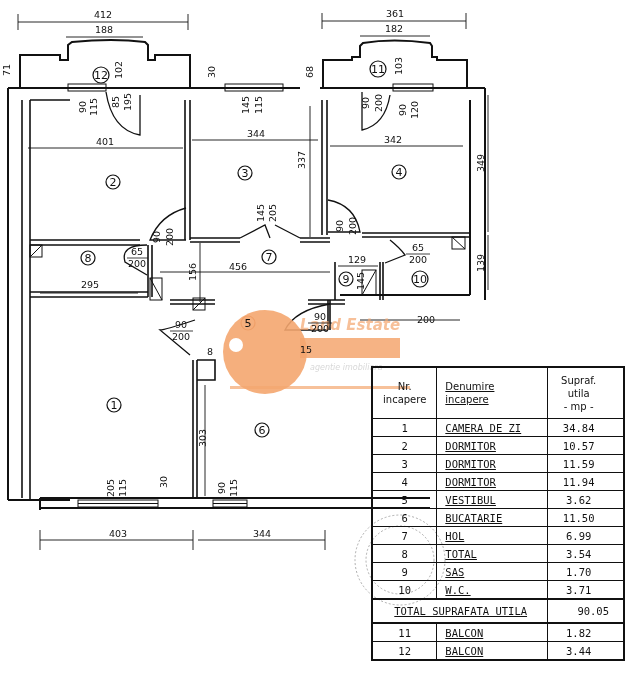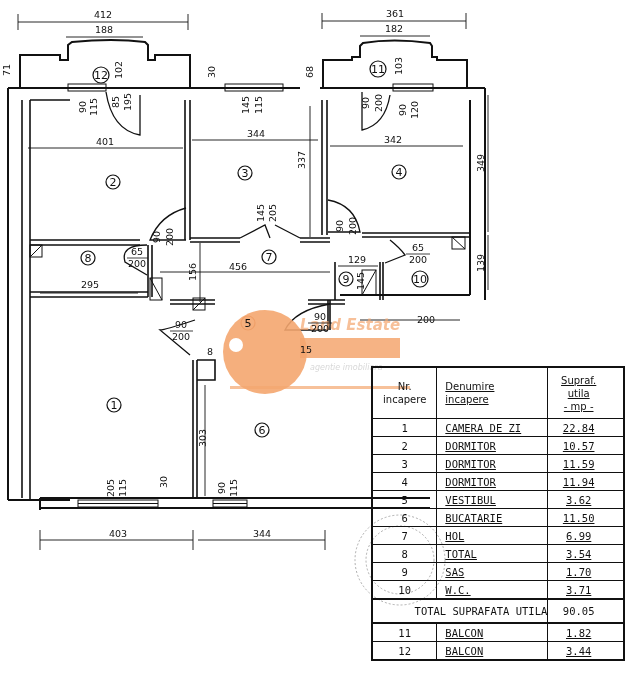--- a/index.html
+++ b/index.html
@@ -19,7 +19,7 @@
   .tbl td { height: 17px; }
   .c1 { width: 66px; }
   .c2 { width: 108px; text-align: left !important; padding-left: 8px !important; text-decoration: underline; }
-  .c3 { width: 64px; text-align: right; padding-right: 14px !important; text-decoration: underline; }
+  .c3 { width: 64px; text-align: right; padding-right: 14px !important; }
   .total-row td { text-align: center; height: 22px; border-top: 2.5px solid #111; border-bottom: 2.5px solid #111; }
   .total-row .t-label { text-align: right; padding-left: 1px; }
   .total-row .t-val { text-align: center; padding-right: 14px; }

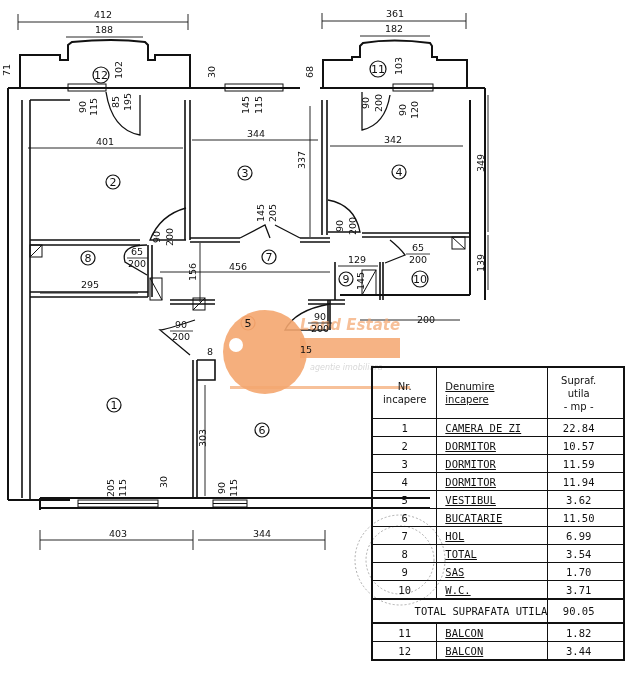--- a/index.html
+++ b/index.html
@@ -262,7 +262,7 @@
       <tr>
           <td class="c1">1</td>
           <td class="c2">CAMERA DE ZI</td>
-          <td class="c3">22.84</td>
+          <td class="c3">34.84</td>
         </tr>
       <tr>
           <td class="c1">2</td>

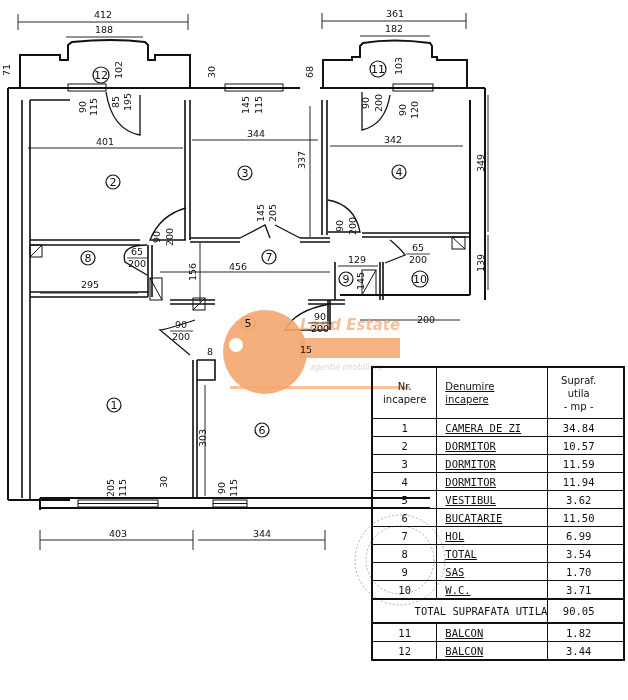--- a/index.html
+++ b/index.html
@@ -21,7 +21,7 @@
   .c2 { width: 108px; text-align: left !important; padding-left: 8px !important; text-decoration: underline; }
   .c3 { width: 64px; text-align: right; padding-right: 14px !important; }
   .total-row td { text-align: center; height: 22px; border-top: 2.5px solid #111; border-bottom: 2.5px solid #111; }
-  .total-row .t-label { text-align: right; padding-left: 1px; }
+  .total-row .t-label { text-align: center; padding-left: 1px; text-decoration: underline; }
   .total-row .t-val { text-align: center; padding-right: 14px; }
 </style>
 </head>

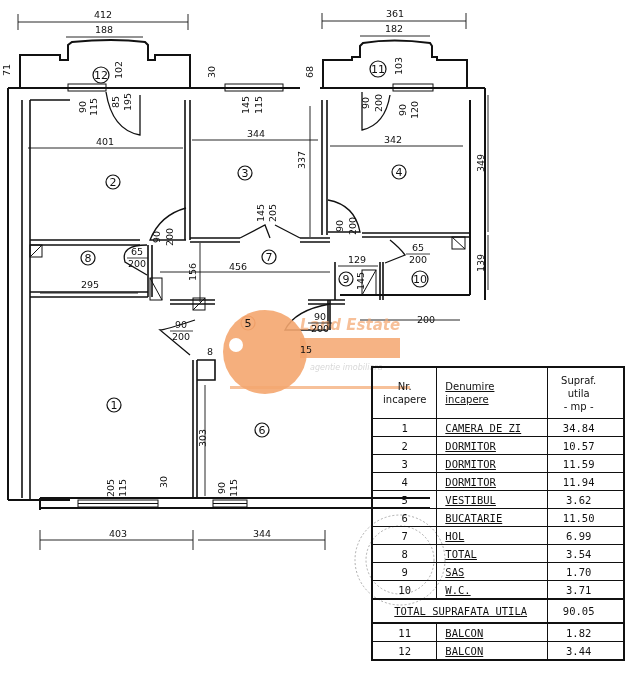--- a/index.html
+++ b/index.html
@@ -22,7 +22,7 @@
   .c3 { width: 64px; text-align: right; padding-right: 14px !important; }
   .total-row td { text-align: center; height: 22px; border-top: 2.5px solid #111; border-bottom: 2.5px solid #111; }
   .total-row .t-label { text-align: center; padding-left: 1px; text-decoration: underline; }
-  .total-row .t-val { text-align: center; padding-right: 14px; }
+  .total-row .t-val { text-align: right; padding-right: 14px; }
 </style>
 </head>
 <body>

